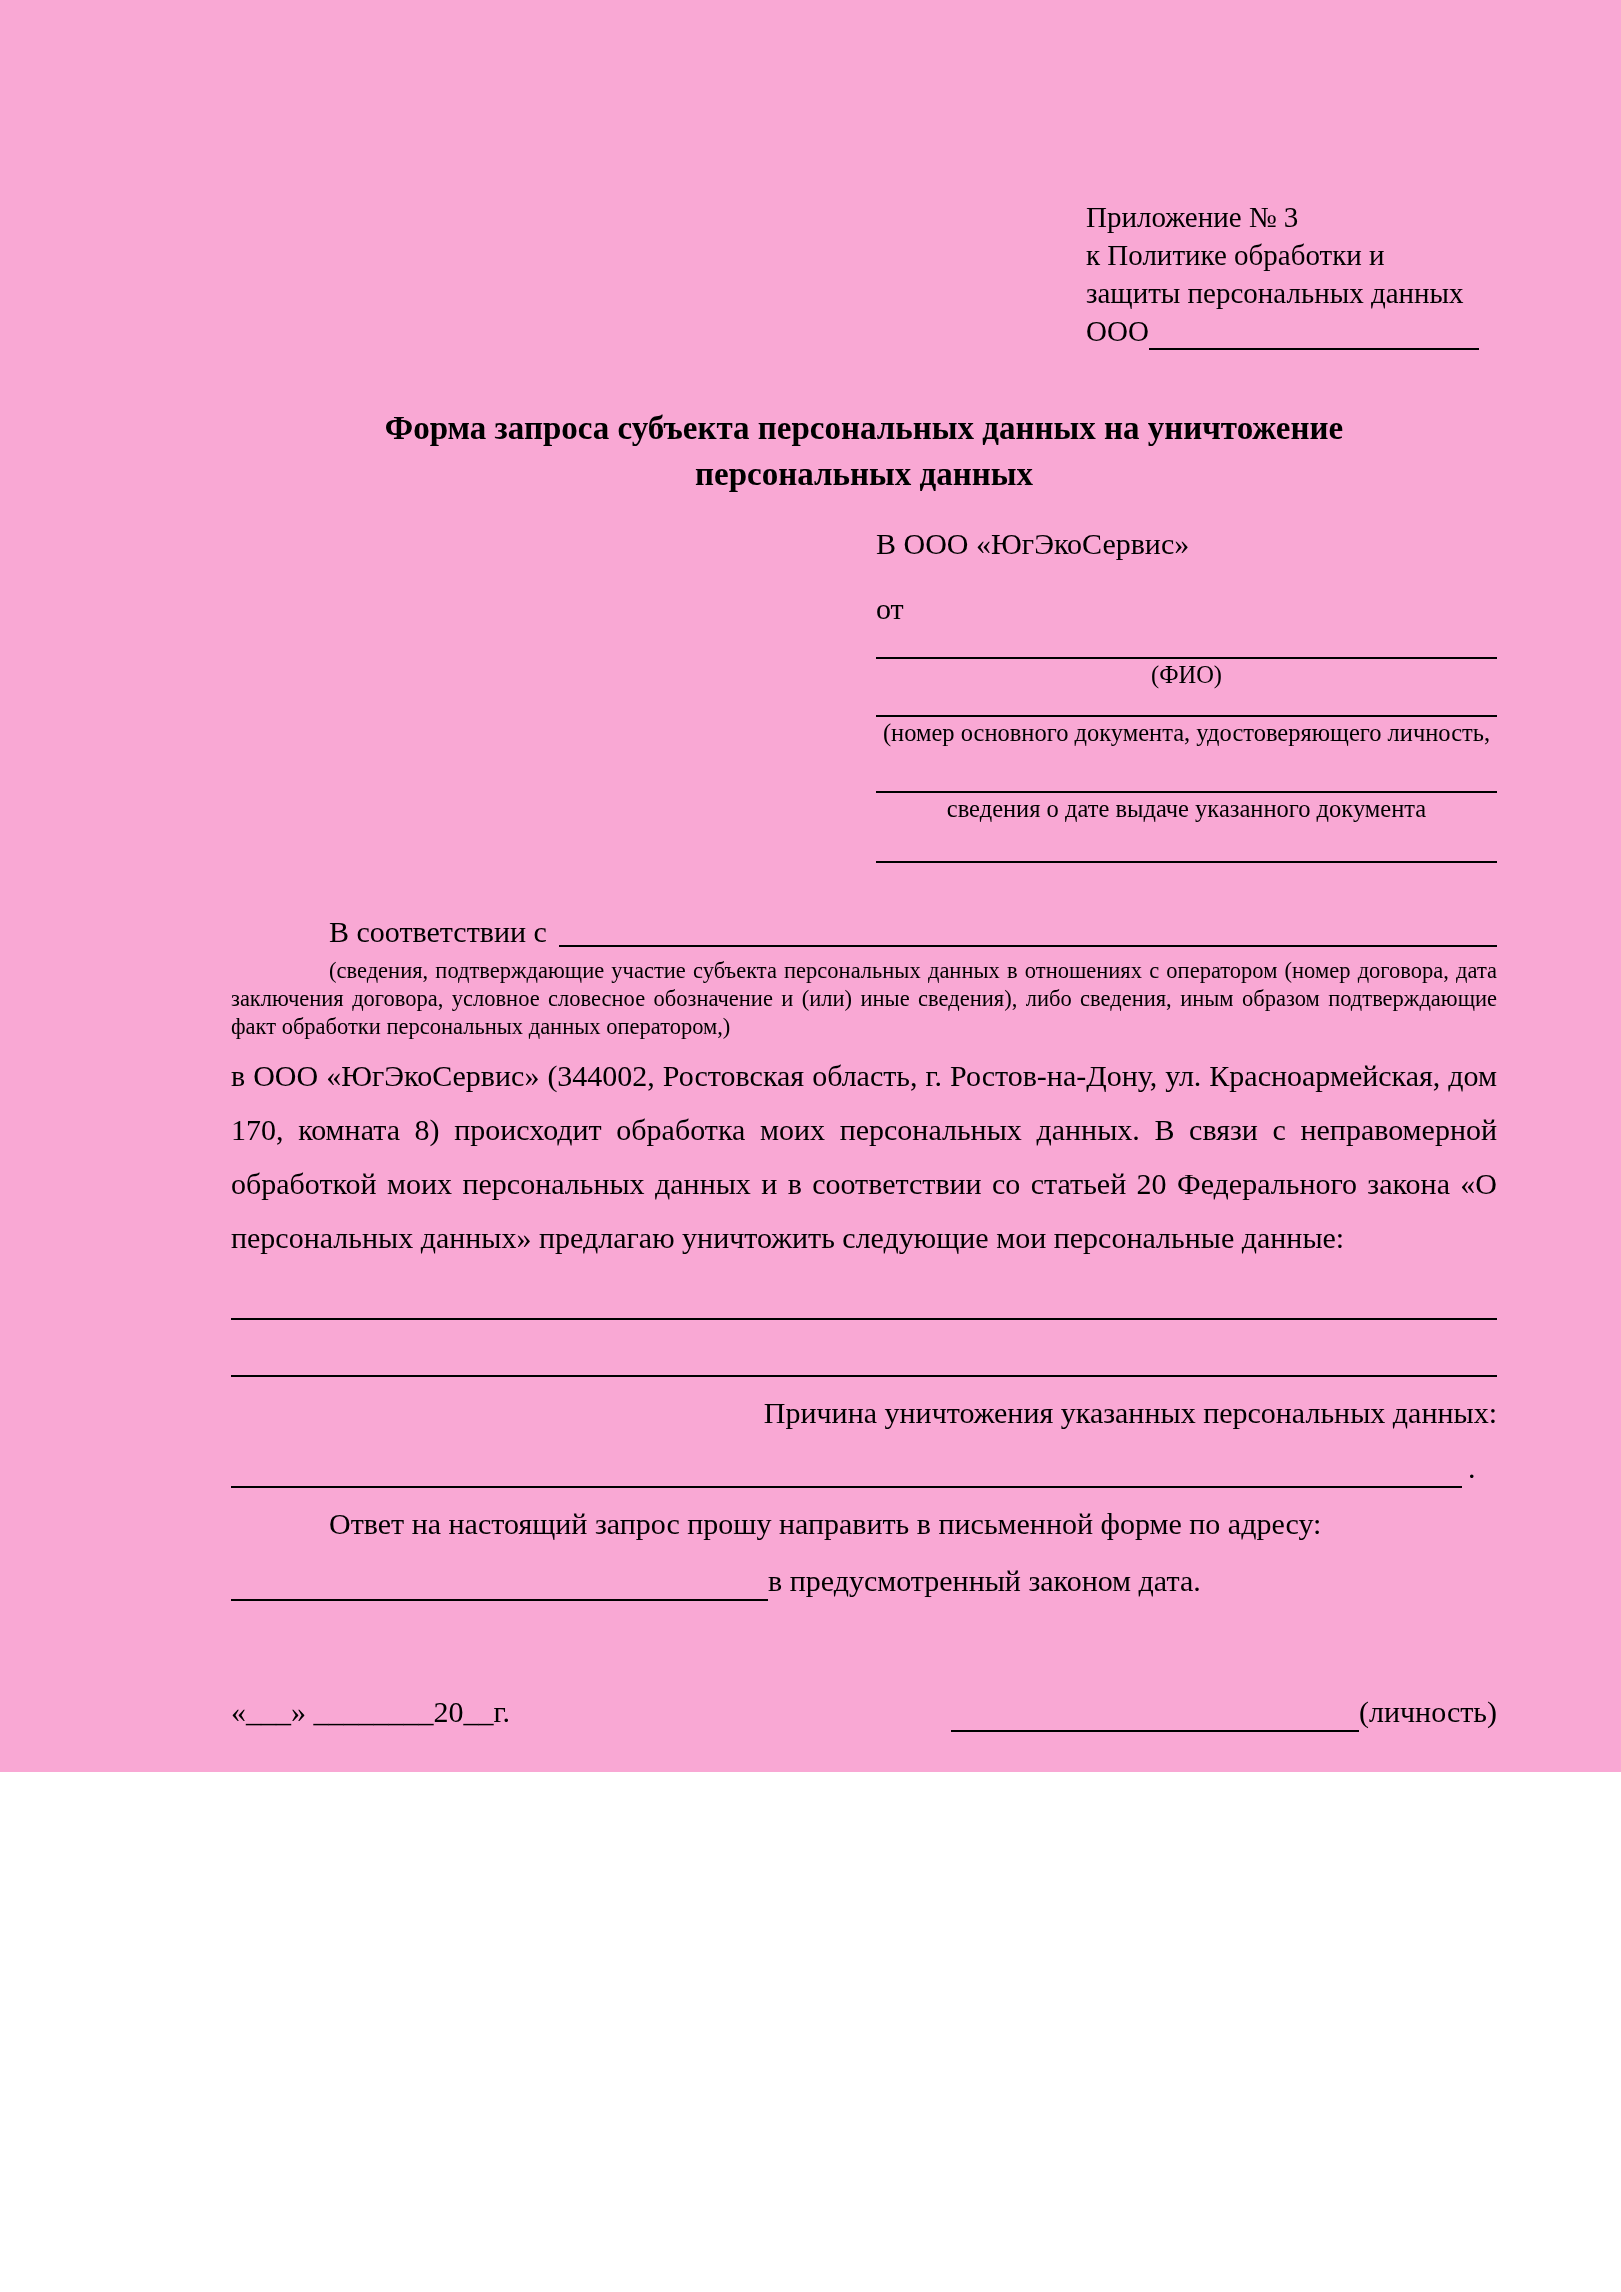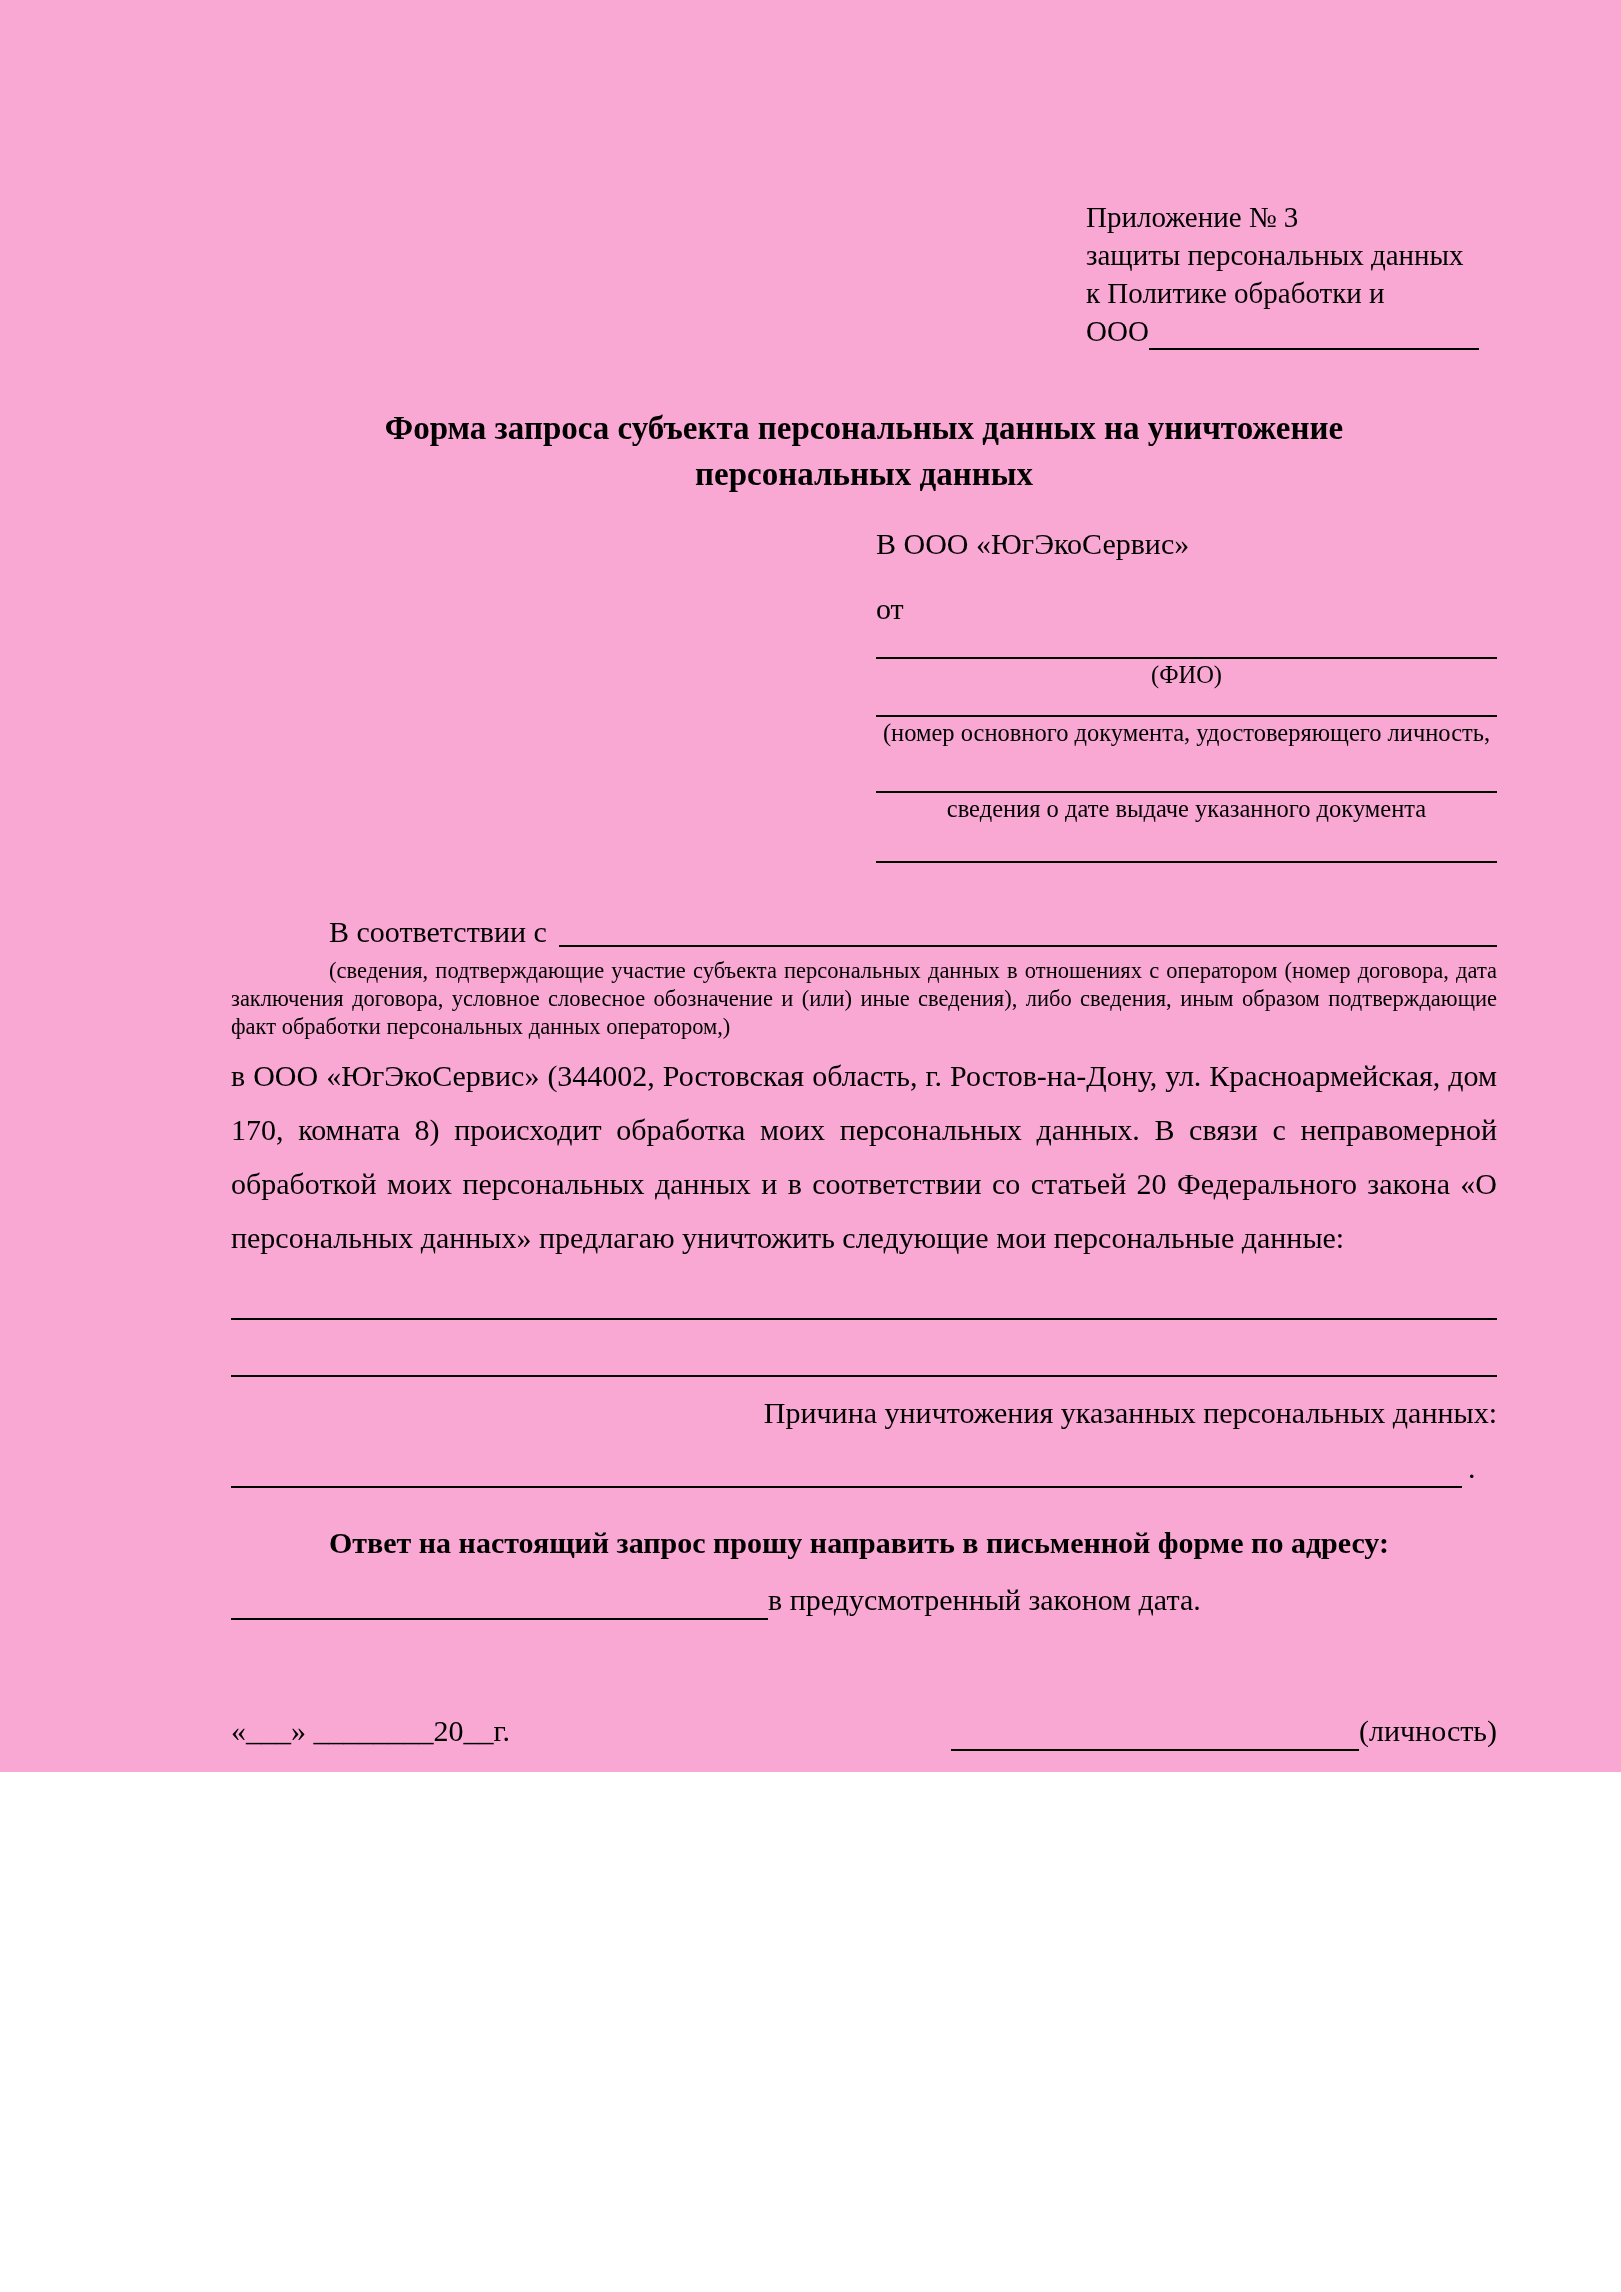--- a/index.html
+++ b/index.html
@@ -161,8 +161,8 @@
 
     <div class="appendix">
       <div>Приложение № 3</div>
+      <div>к Политике обработки и</div>
       <div>защиты персональных данных</div>
-      <div>к Политике обработки и</div>
       <div class="org-row">
         <span>ООО</span>
         <span class="org-underline"></span>

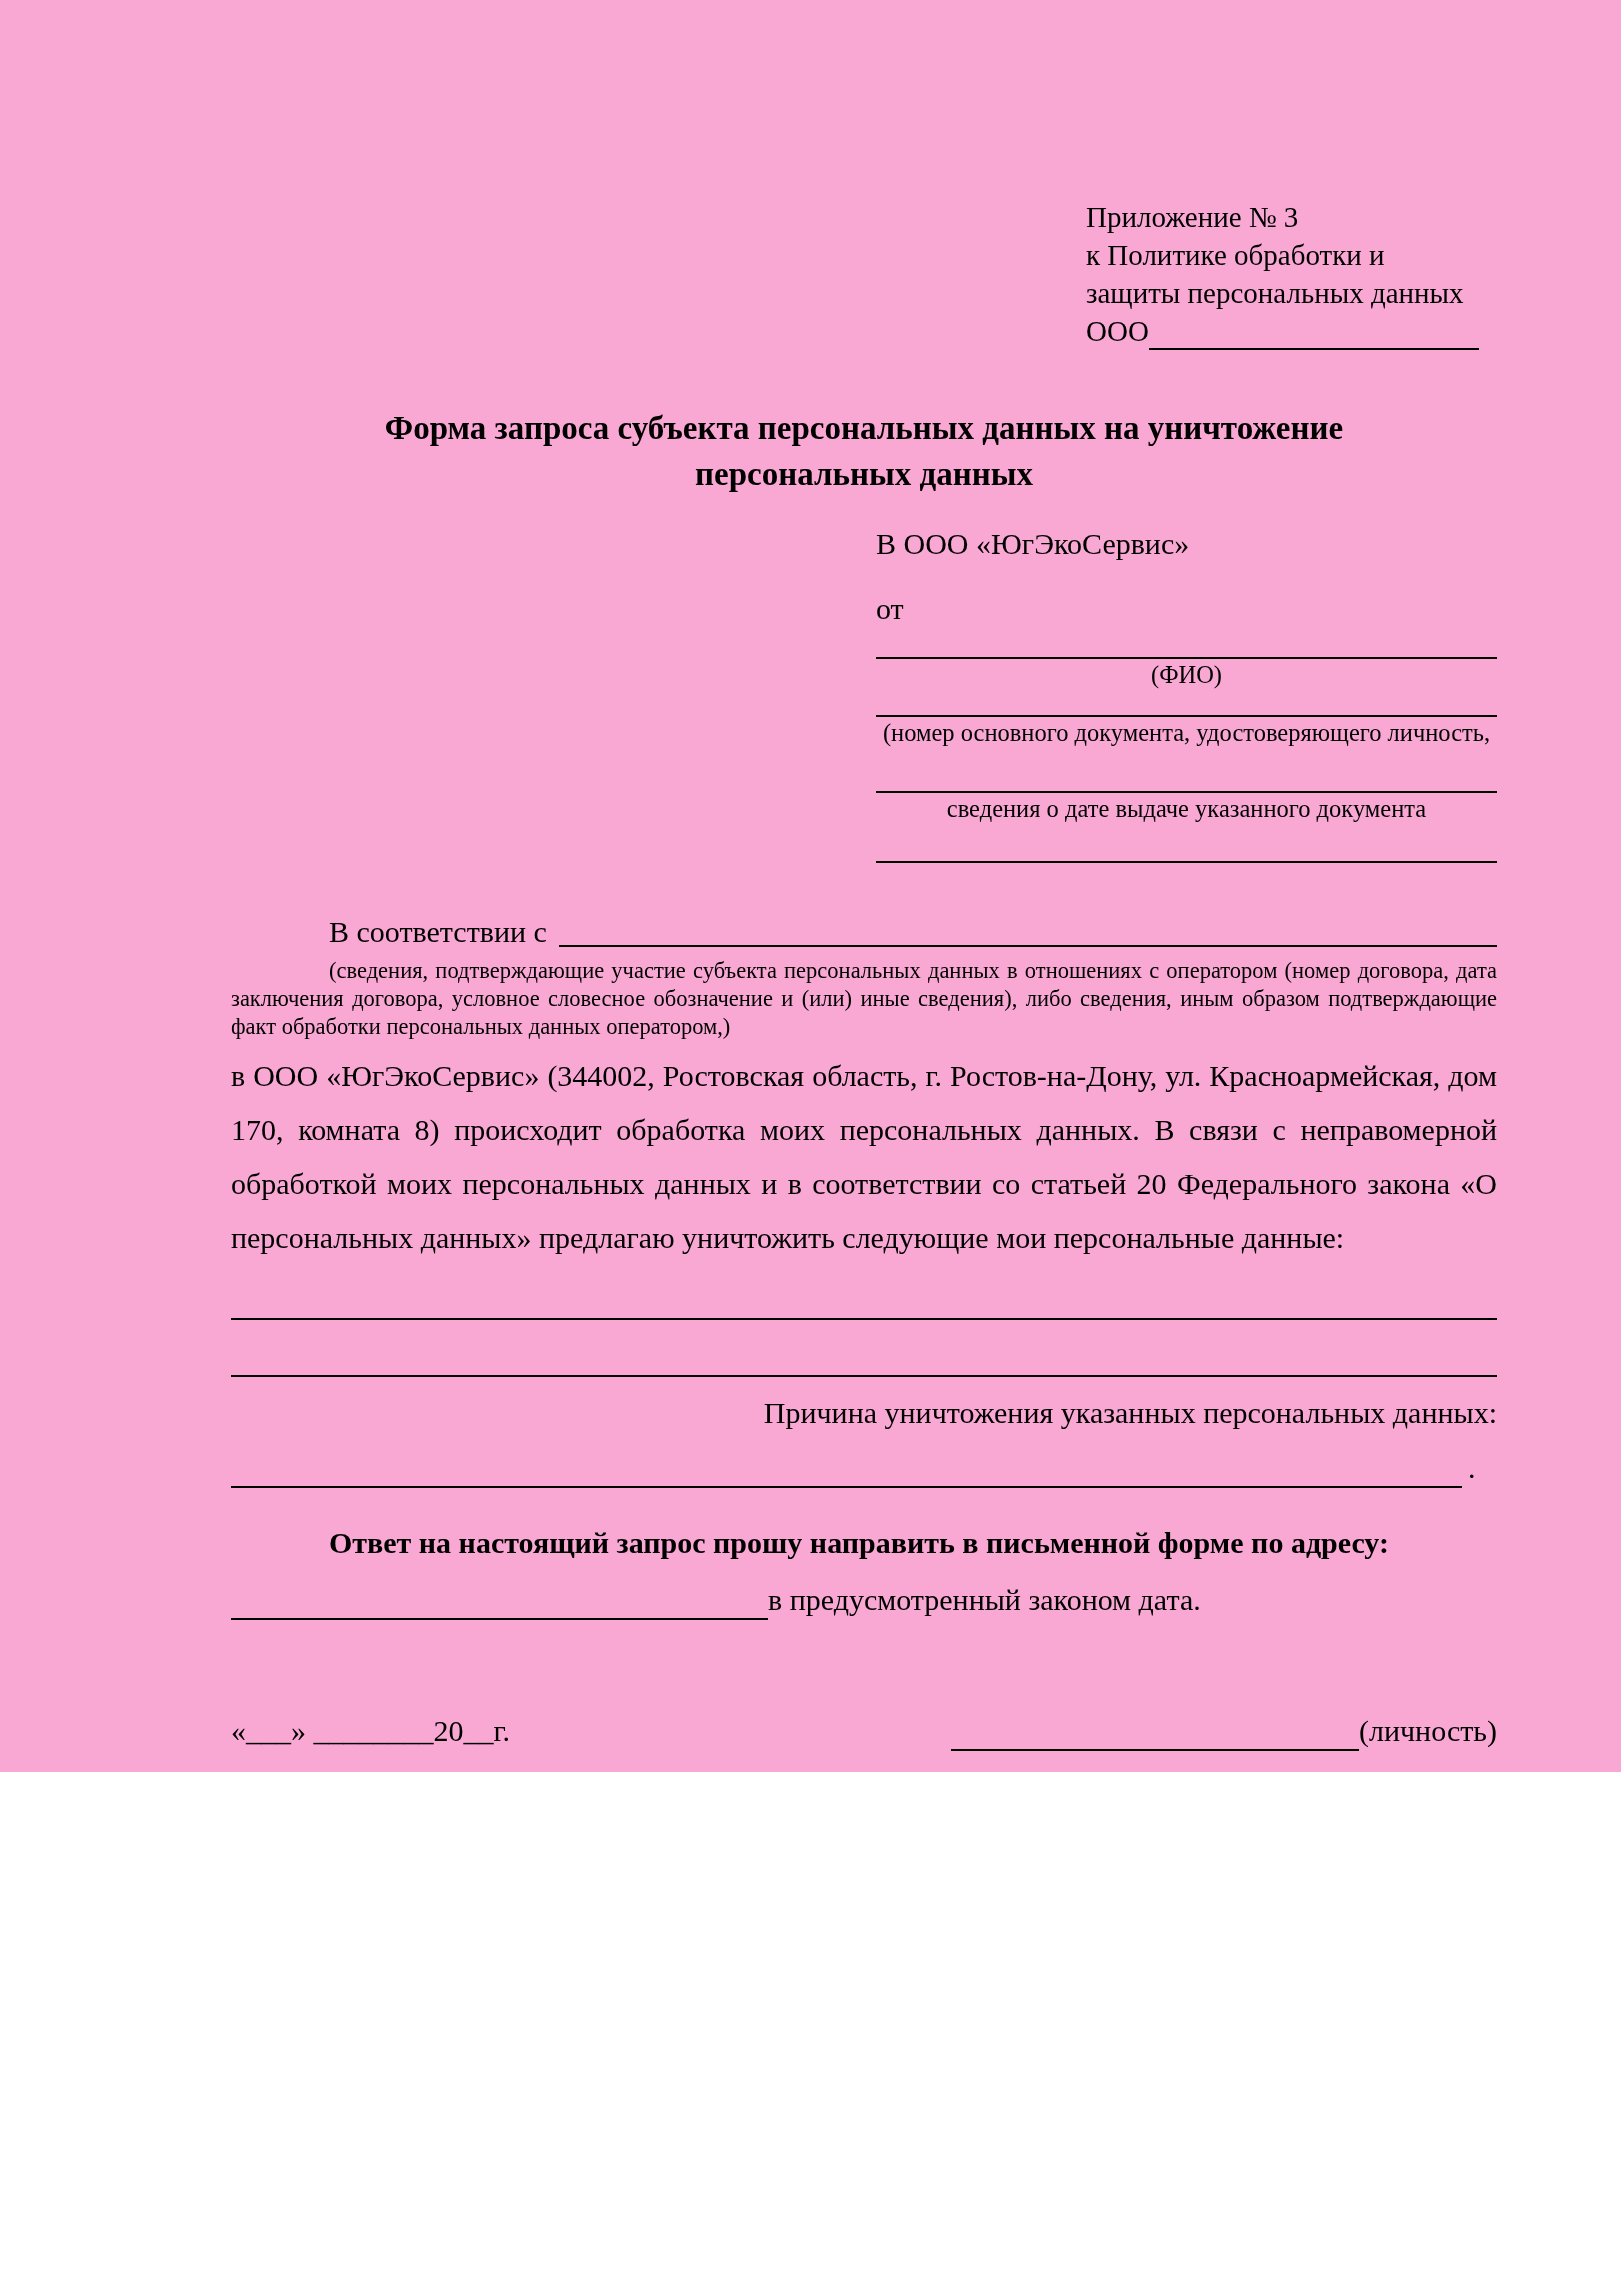--- a/index.html
+++ b/index.html
@@ -125,12 +125,11 @@
 
   
   .response {
-    margin-top: 34px;
+    margin-top: 15px;
     font-size: 30px;
     line-height: 41px;
     text-align: justify;
     text-indent: 98px;
-    font-weight: bold;
   }
   .response-tail {
     display: flex;

